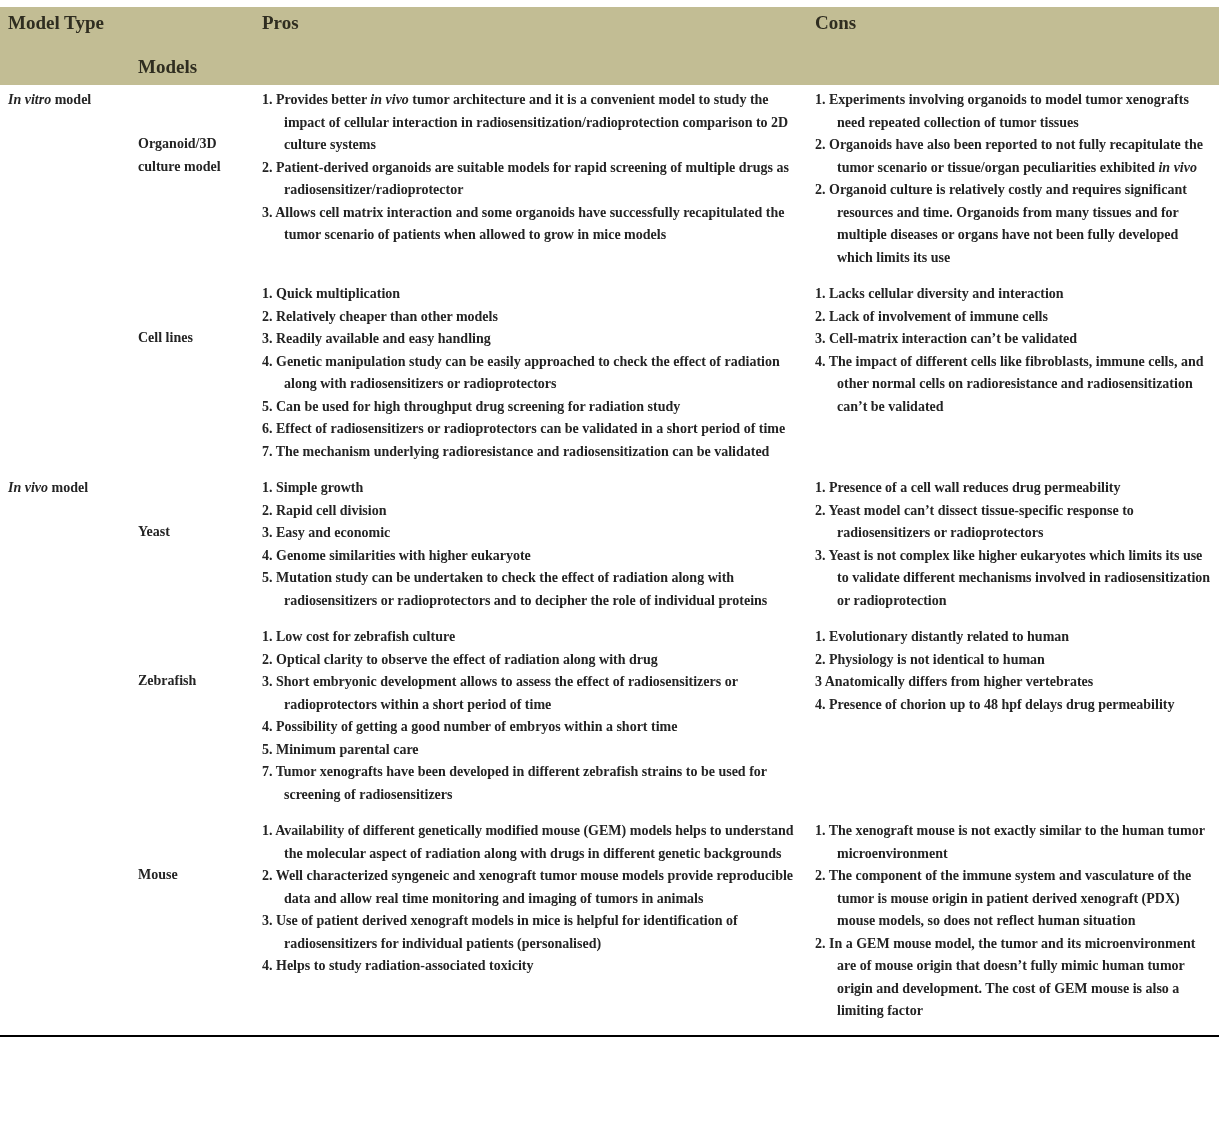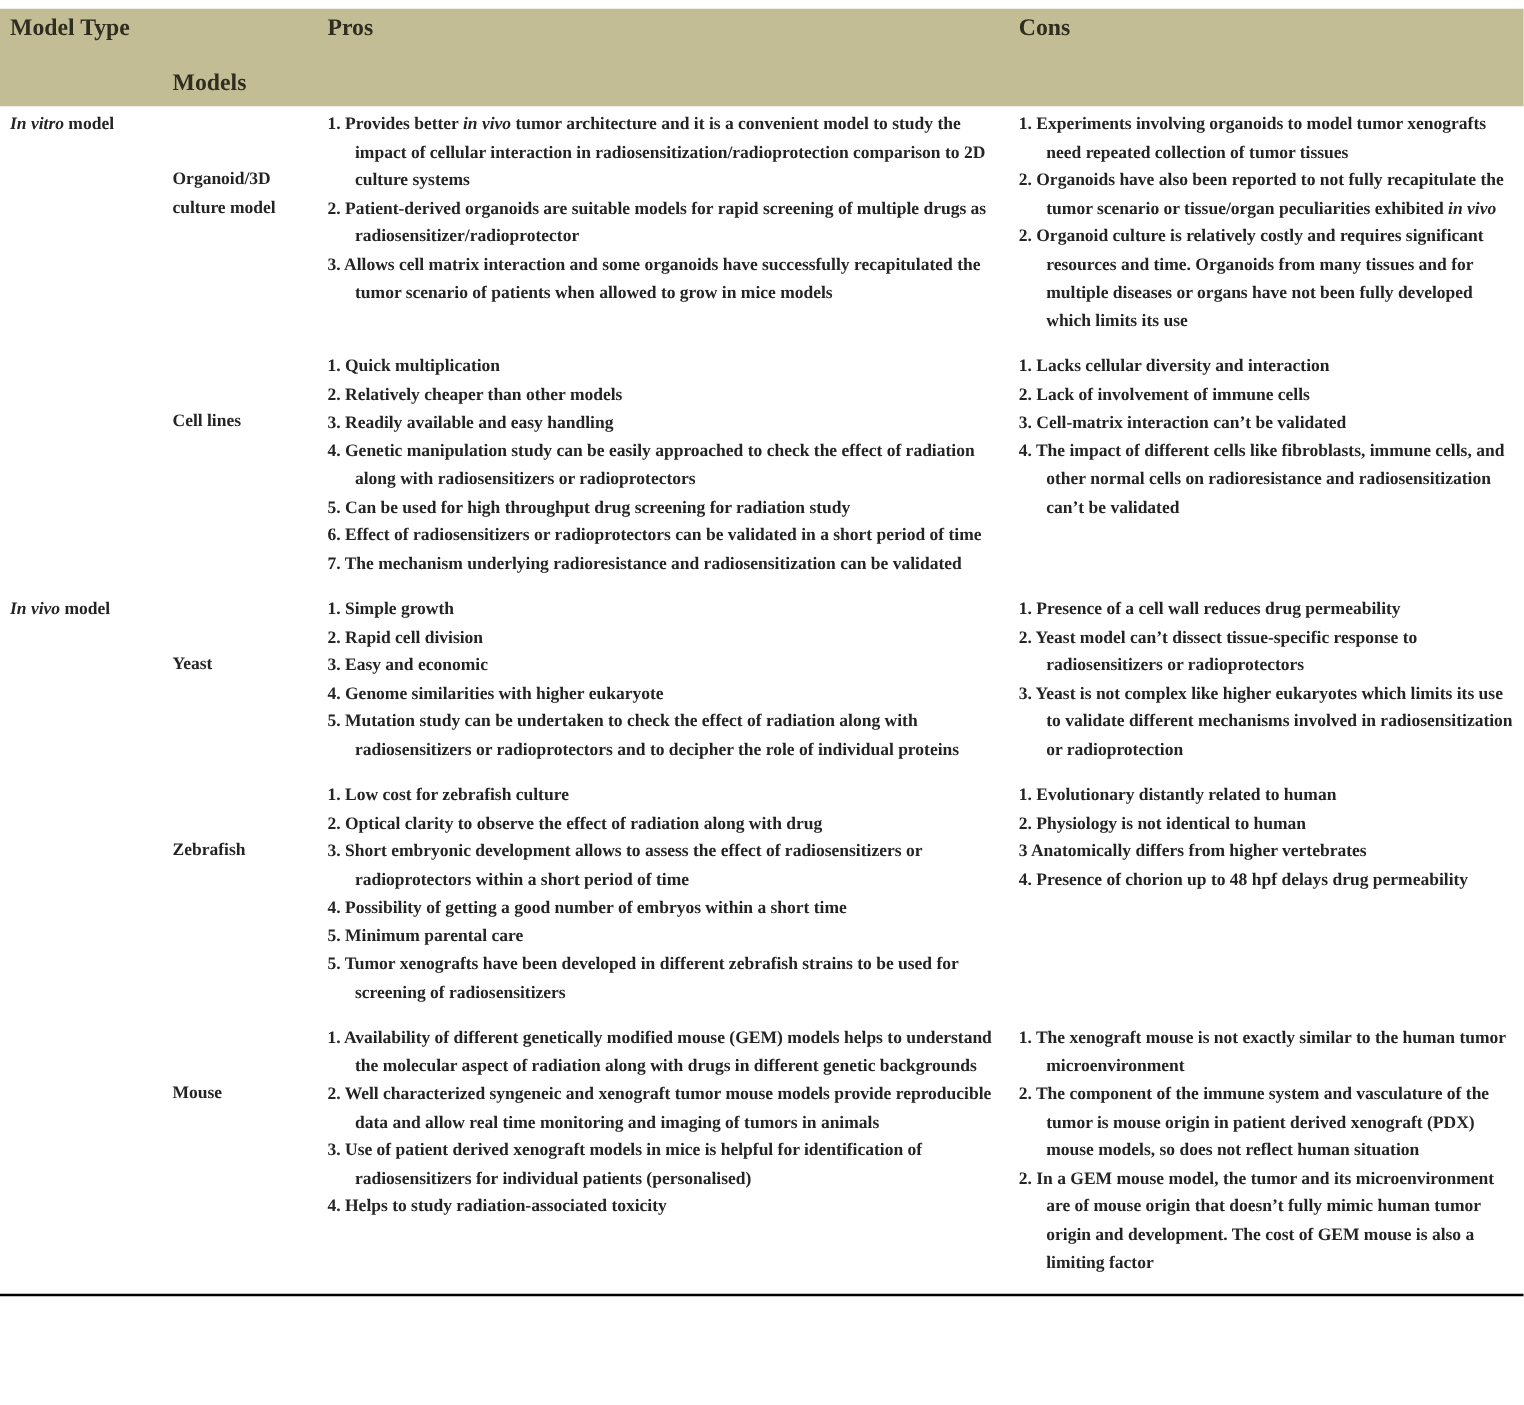--- a/index.html
+++ b/index.html
@@ -121,7 +121,7 @@
           <div class="item">3. Short embryonic development allows to assess the effect of radiosensitizers or radioprotectors within a short period of time</div>
           <div class="item">4. Possibility of getting a good number of embryos within a short time</div>
           <div class="item">5. Minimum parental care</div>
-          <div class="item">5. Tumor xenografts have been developed in different zebrafish strains to be used for screening of radiosensitizers</div>
+          <div class="item">7. Tumor xenografts have been developed in different zebrafish strains to be used for screening of radiosensitizers</div>
         </div>
         <div class="cell c4">
           <div class="item">1. Evolutionary distantly related to human</div>

